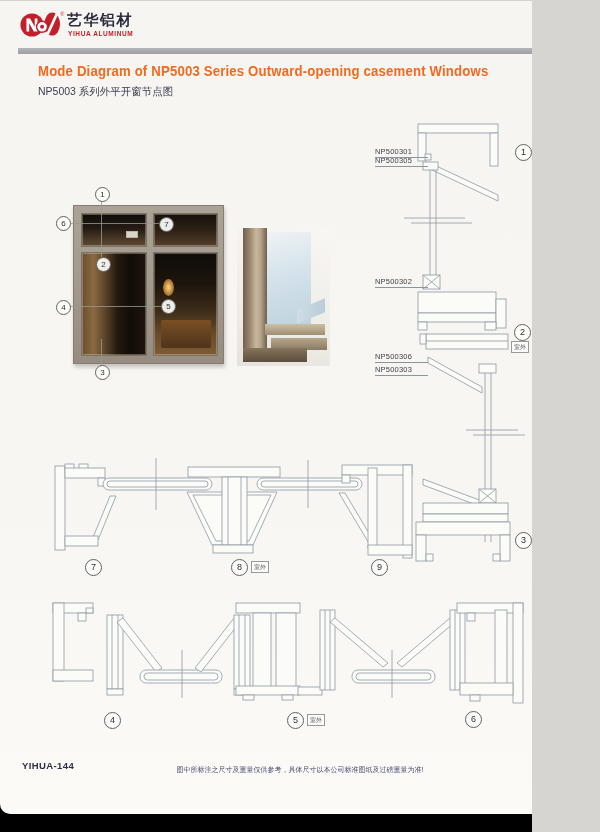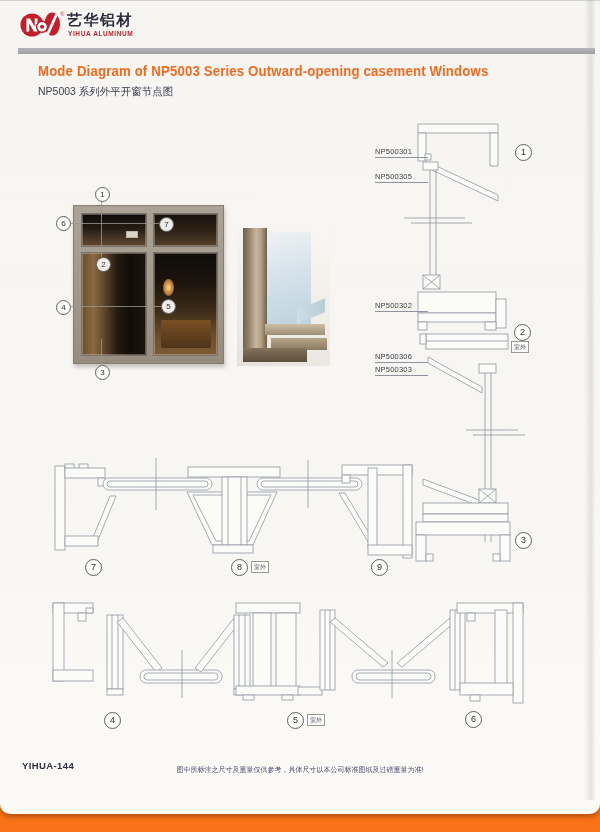--- a/index.html
+++ b/index.html
@@ -3,7 +3,7 @@
 <meta charset="utf-8">
 <style>
   html,body{margin:0;padding:0;background:#d6d5d1;}
-  #page{position:relative;width:600px;height:832px;overflow:hidden;background:#f97316;
+  #page{position:relative;width:532px;height:832px;overflow:hidden;background:#000000;
         font-family:"Liberation Sans",sans-serif;}
   #sheet{position:absolute;left:0;top:0;width:600px;height:814px;
          background:linear-gradient(180deg,#f6f5f1 0%,#f7f6f2 60%,#fbfaf7 97%);

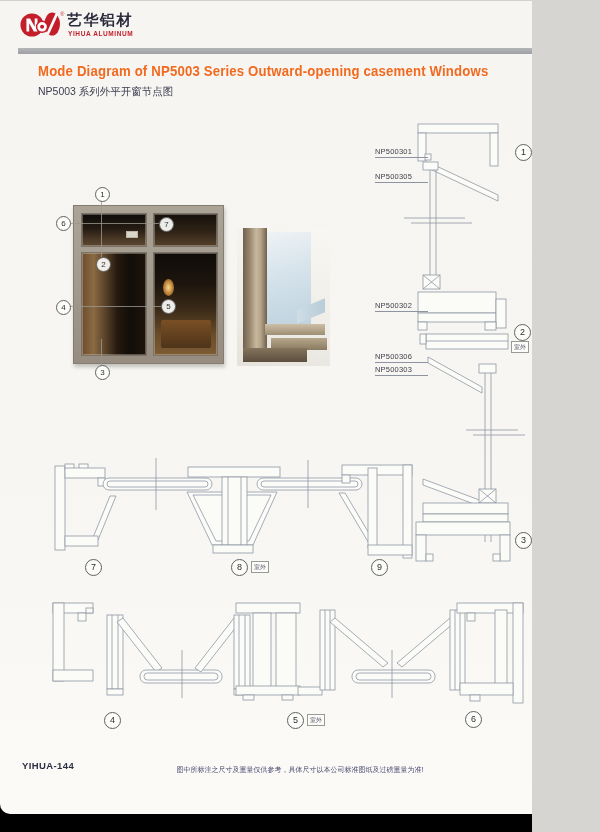--- a/index.html
+++ b/index.html
@@ -166,7 +166,7 @@
   </svg>
 
   <div class="np" style="top:146px">NP500301</div>
-  <div class="np" style="top:171px">NP500305</div>
+  <div class="np" style="top:155px">NP500305</div>
   <div class="np" style="top:300px">NP500302</div>
   <div class="np" style="top:364px">NP500303</div>
   <div class="np" style="top:351px">NP500306</div>

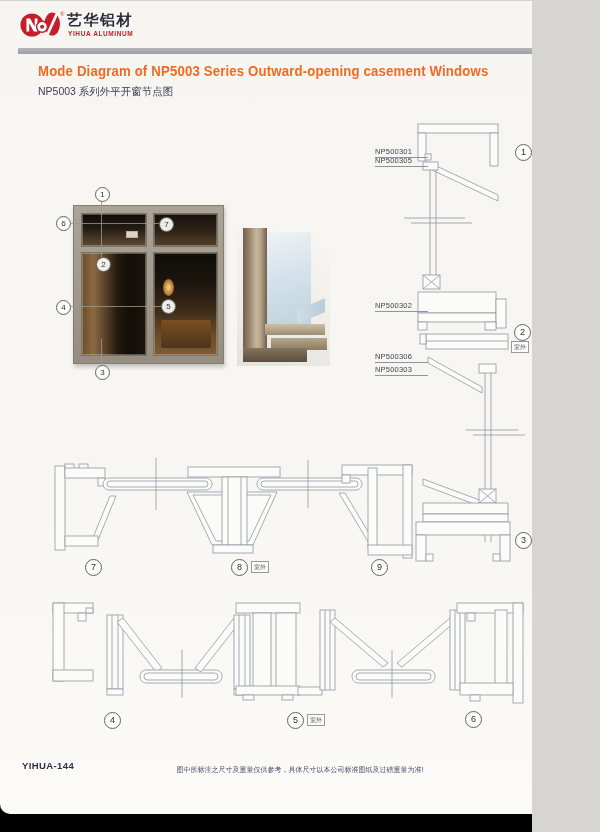--- a/index.html
+++ b/index.html
@@ -167,7 +167,7 @@
 
   <div class="np" style="top:146px">NP500301</div>
   <div class="np" style="top:155px">NP500305</div>
-  <div class="np" style="top:300px">NP500302</div>
+  <div class="np" style="top:276px">NP500302</div>
   <div class="np" style="top:364px">NP500303</div>
   <div class="np" style="top:351px">NP500306</div>
 

